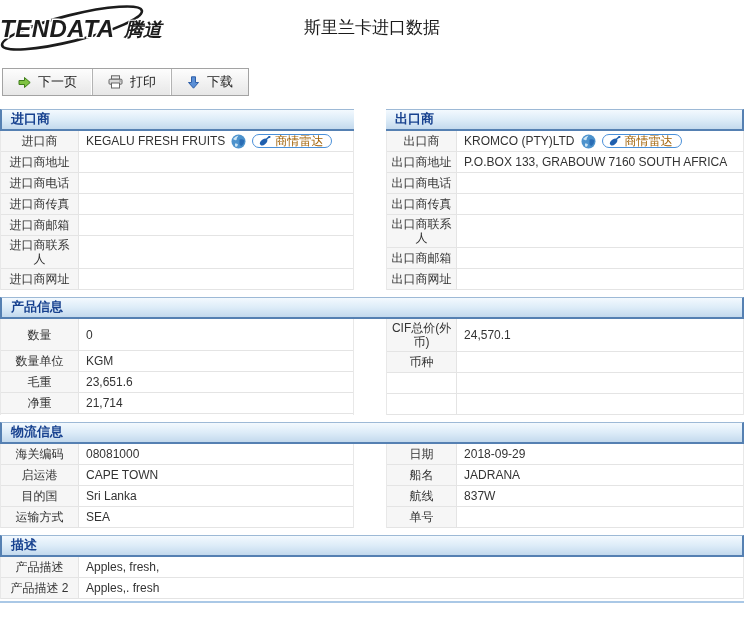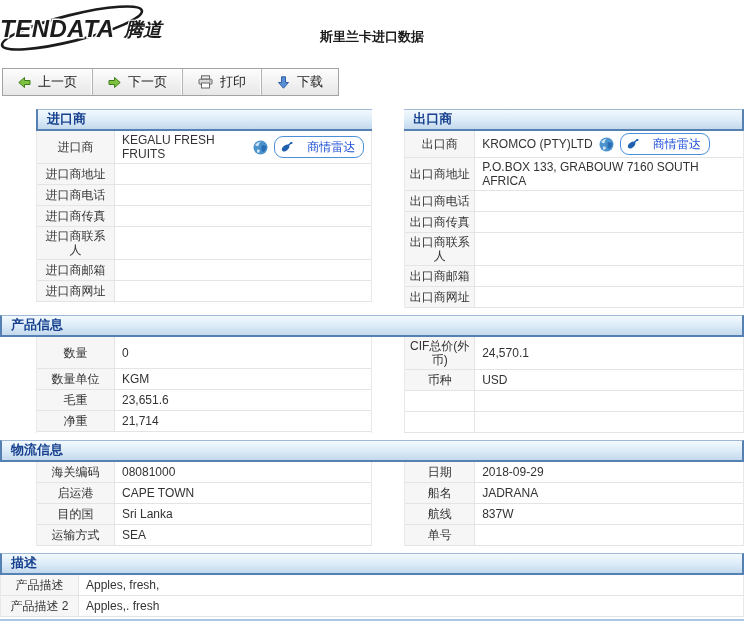--- a/index.html
+++ b/index.html
@@ -13,9 +13,9 @@
   .topbar { position:relative; height:58px; }
   .logo { position:absolute; left:0; top:4px; }
   .page-title {
-    position:absolute; left:0; top:28px; width:100%;
+    position:absolute; left:0; top:16px; width:100%;
     text-align:center; font-family:"Liberation Serif","DejaVu Serif",serif;
-    font-weight:bold; font-size:13px; color:#1a1a1a;
+    font-weight:normal; font-size:17px; color:#1a1a1a;
   }
   
   .toolbar {

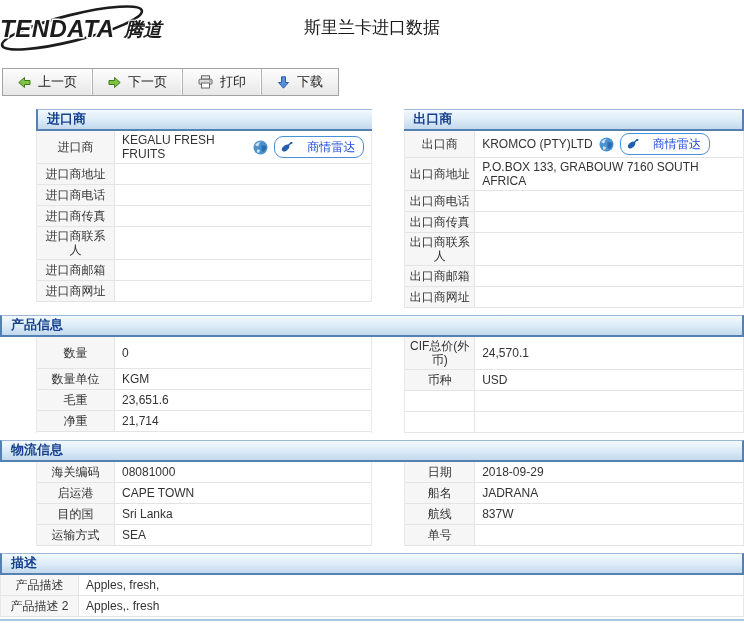--- a/index.html
+++ b/index.html
@@ -82,12 +82,6 @@
 
 
 <div class="toolbar">
-  <div class="tbtn">
-    <svg width="13" height="13" viewBox="0 0 13 13">
-      <path d="M12 4.5 H6.5 V1.5 L0.8 6.5 L6.5 11.5 V8.5 H12 Z" fill="#7fc241" stroke="#3f7d1a" stroke-width="1"></path>
-    </svg>
-    <span>上一页</span>
-  </div>
   <div class="tbtn">
     <svg width="13" height="13" viewBox="0 0 13 13">
       <path d="M1 4.5 H6.5 V1.5 L12.2 6.5 L6.5 11.5 V8.5 H1 Z" fill="#7fc241" stroke="#3f7d1a" stroke-width="1"></path>

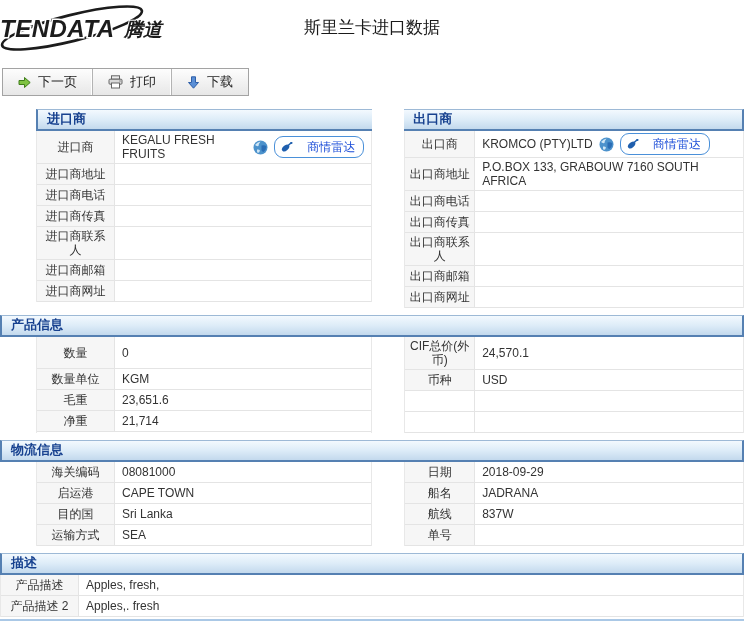--- a/index.html
+++ b/index.html
@@ -33,7 +33,7 @@
   .section { margin-top:7px; }
   .section.first { margin-top:13px; }
   .pair { display:flex; gap:4px; }
-  .half-left { width:368px;margin-left:36px; }
+  .half-left { width:368px; }
   .half-right { width:372px;margin-left:28px; }
   .sec-header {
     height:22px; line-height:18px; font-weight:bold; font-size:13px; color:#17418f;

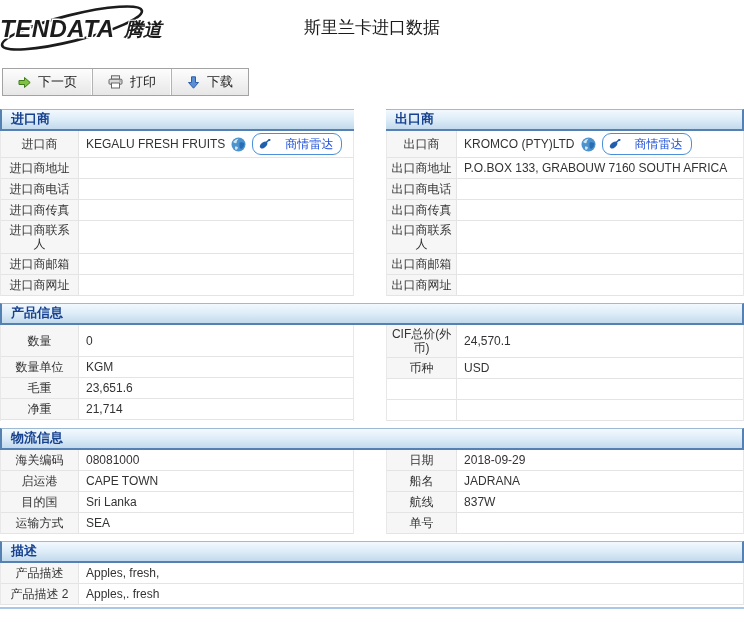--- a/index.html
+++ b/index.html
@@ -56,9 +56,9 @@
   .val { flex:1; display:flex; align-items:center; gap:6px; padding:2px 7px; line-height:14px; }
   
   .radar-badge {
-    display:inline-flex; align-items:center; gap:14px;
+    display:inline-flex; align-items:center; gap:4px;
     border:1px solid #4a90d9; border-radius:9px; padding:0 8px 0 6px;
-    height:22px; color:#1d4ed8; font-size:12px; cursor:pointer; white-space:nowrap;
+    height:14px; color:#a16207; font-size:12px; cursor:pointer; white-space:nowrap;
   }
   .globe { cursor:pointer; display:inline-flex; }
   .page-bottom-line { height:2px; background:#aac8e6; margin-top:2px; }

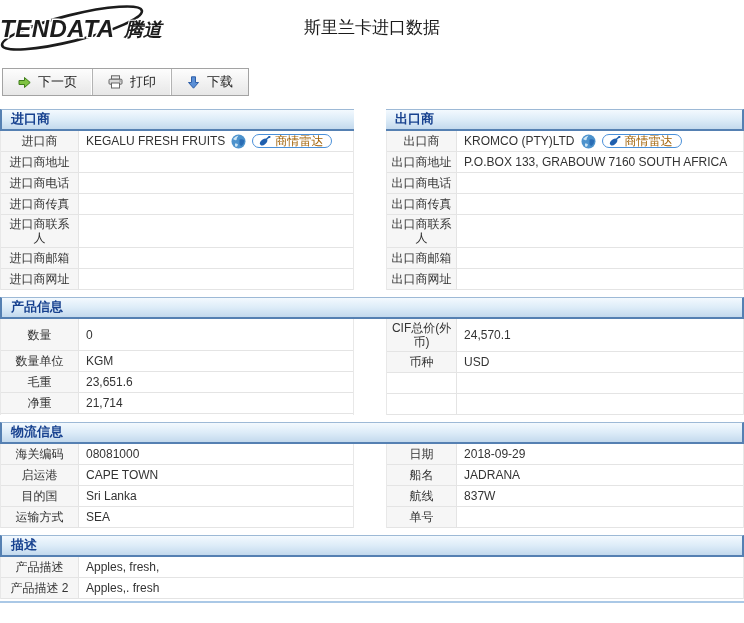--- a/index.html
+++ b/index.html
@@ -144,12 +144,12 @@
         <div class="lab">进口商传真</div>
         <div class="val"></div>
       </div>
+      <div class="row">
+        <div class="lab">进口商邮箱</div>
+        <div class="val"></div>
+      </div>
       <div class="row tall">
         <div class="lab">进口商联系人</div>
-        <div class="val"></div>
-      </div>
-      <div class="row">
-        <div class="lab">进口商邮箱</div>
         <div class="val"></div>
       </div>
       <div class="row">

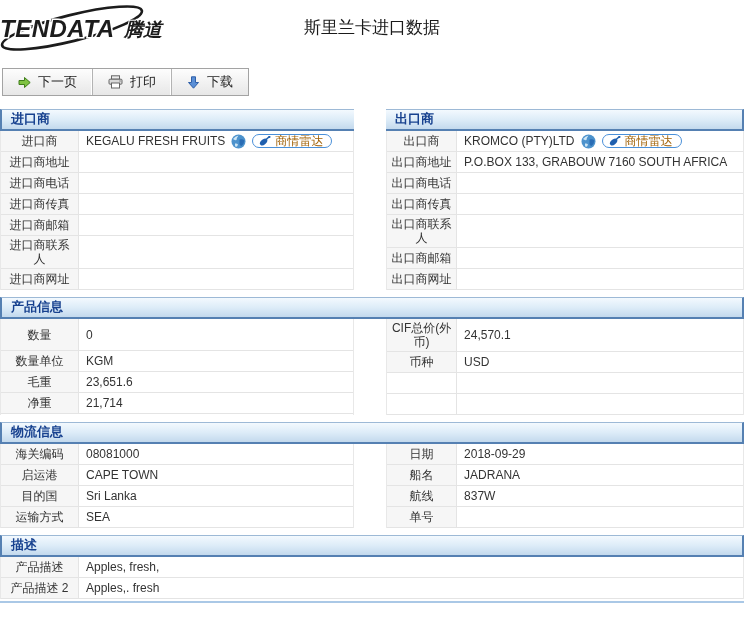--- a/index.html
+++ b/index.html
@@ -241,7 +241,6 @@
       </div>
       <div class="row">
         <div class="lab">币种</div>
-        <div class="val">USD</div>
       </div>
       <div class="row">
         <div class="lab lab-empty"></div>

